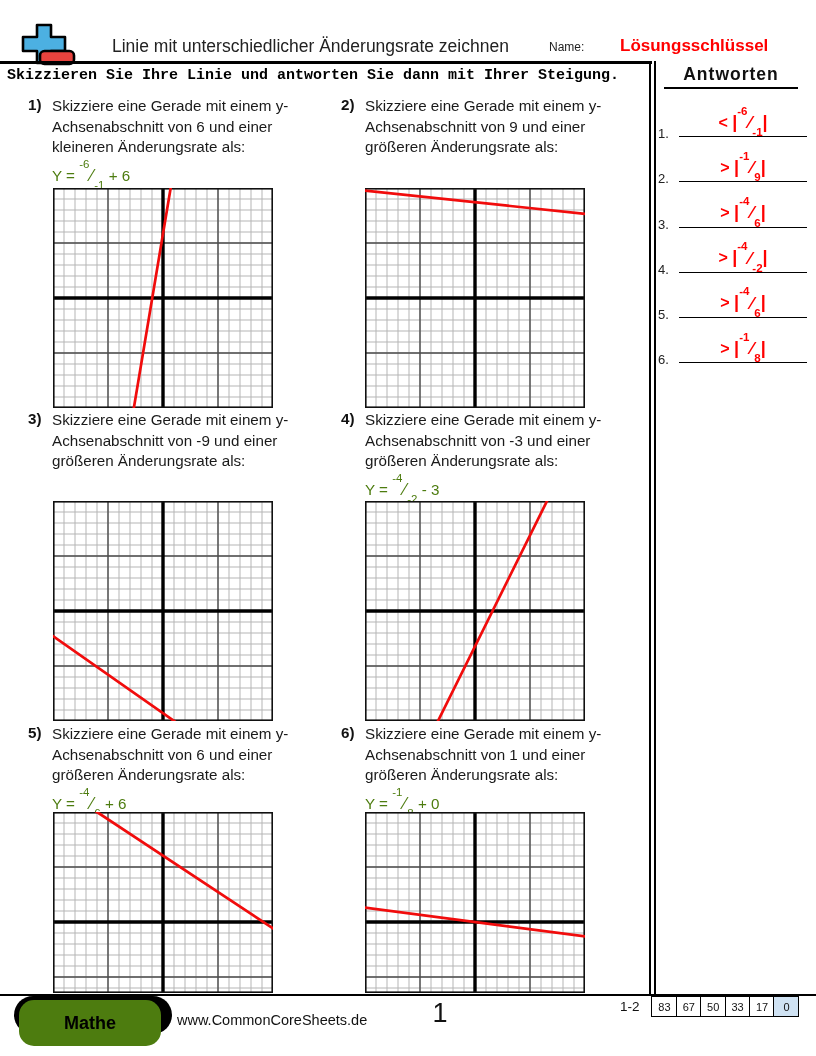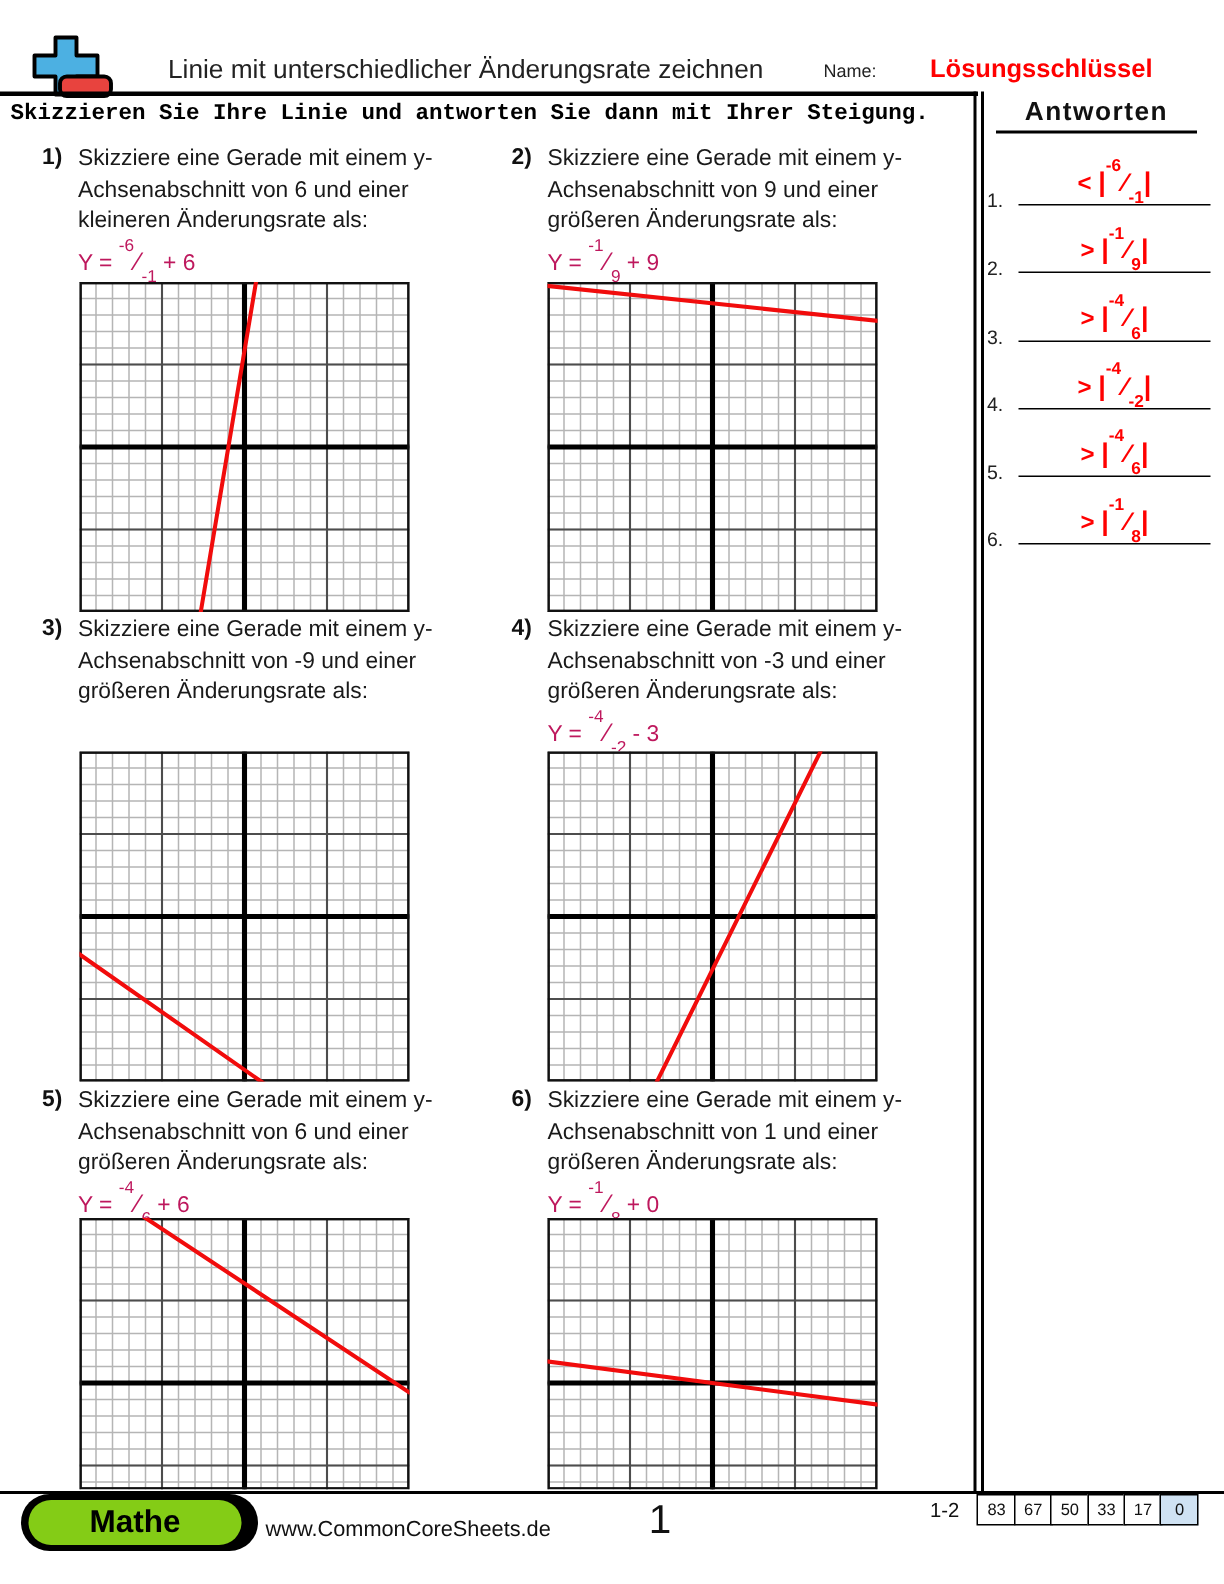--- a/index.html
+++ b/index.html
@@ -36,7 +36,7 @@
   .p-row { display:flex; }
   .p-num { width:24px; font-size:15.2px; font-weight:bold; flex:none; }
   .p-text { font-size:15.2px; line-height:20.6px; color:#1a1a1a; }
-  .p-eq { margin:7px 0 0 24px; font-size:15.2px; color:#be185d; }
+  .p-eq { margin:7px 0 0 24px; font-size:15.2px; color:#4d7c0f; }
   .p-eq .fr-num, .p-eq .fr-den { font-weight:normal; font-size:11.5px; }
   .graph { position:absolute; background:#fff; }
   

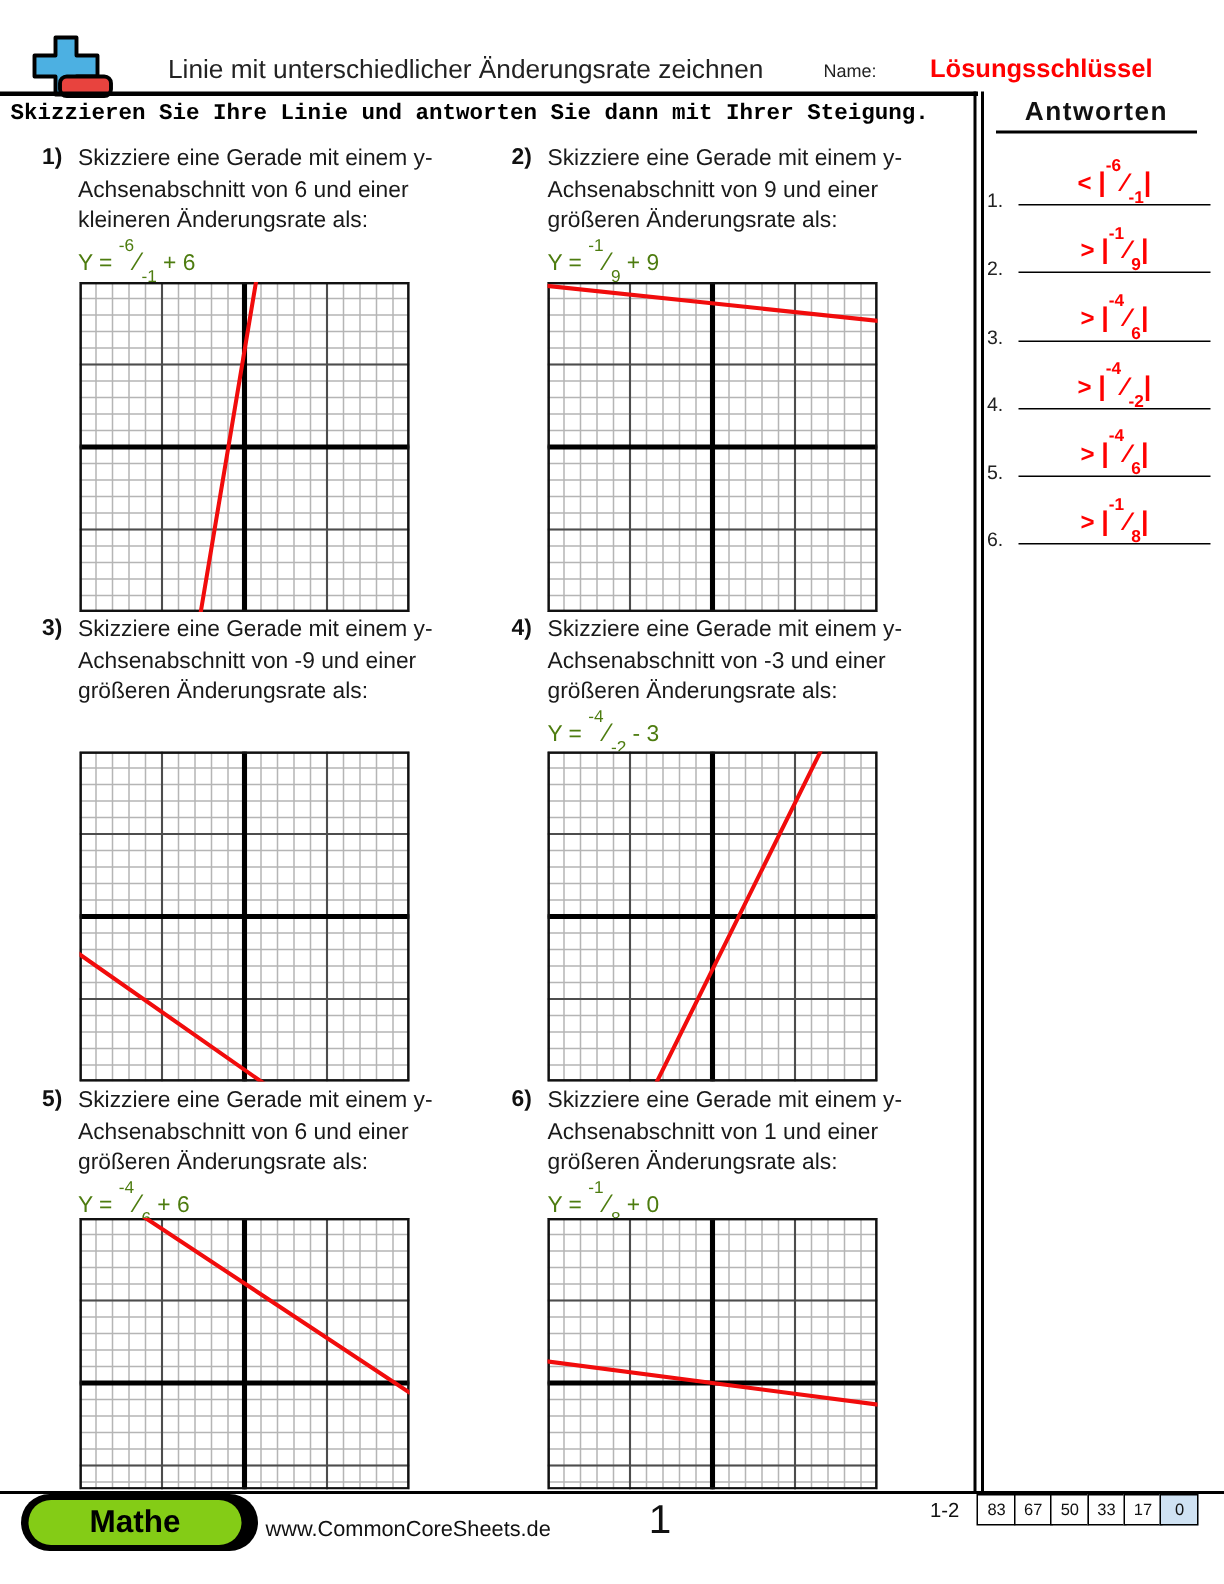--- a/index.html
+++ b/index.html
@@ -121,7 +121,6 @@
           <div>größeren Änderungsrate als:</div>
       </div>
       </div>
-    <div class="p-eq"><span>Y =</span> <sup class="fr-num">-1</sup><span class="fr-slash">⁄</span><sub class="fr-den">9</sub> <span>+ 9</span></div>
   </div>
   <div class="problem" style="left:28px; top:410px;">
     <div class="p-row">

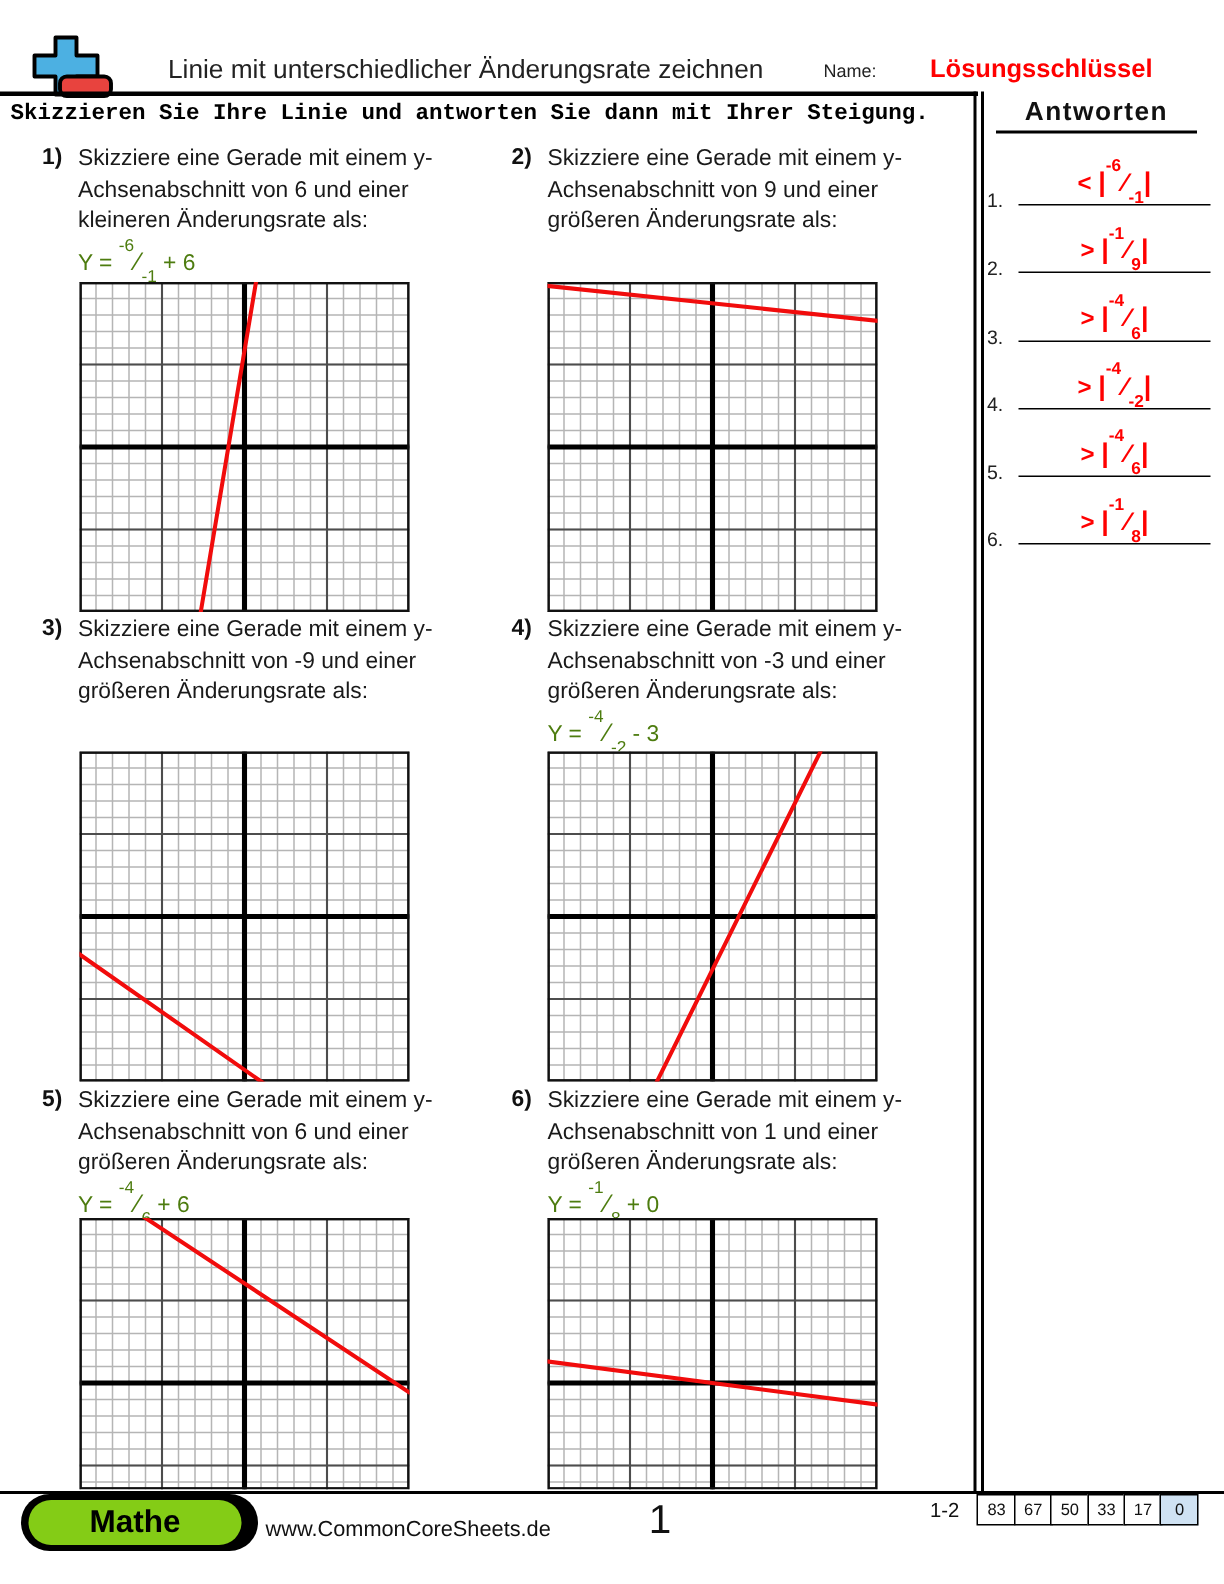--- a/index.html
+++ b/index.html
@@ -42,8 +42,8 @@
   
   .footer-rule { position:absolute; left:0; top:994px; width:816px; height:2.3px; background:#000; }
   .badge { position:absolute; left:14px; top:996px; width:158px; height:38px; background:#000; border-radius:20px; }
-  .badge-inner { position:absolute; left:5px; top:4px; width:142px; height:30px; background:#84cc16; border-radius:15px;
-          display:flex; align-items:center; justify-content:center; font-size:21px; font-weight:bold; color:#000; }
+  .badge-inner { position:absolute; left:5px; top:4px; width:142px; height:46px; background:#4d7c0f; border-radius:15px;
+          display:flex; align-items:center; justify-content:center; font-size:18px; font-weight:bold; color:#000; }
   .website { position:absolute; left:177px; top:1012px; font-size:14.5px; color:#111; }
   .page-number { position:absolute; left:400px; top:998px; width:80px; text-align:center; font-size:27px; color:#111; }
   .score-range { position:absolute; left:620px; top:999px; font-size:13.5px; color:#111; }

